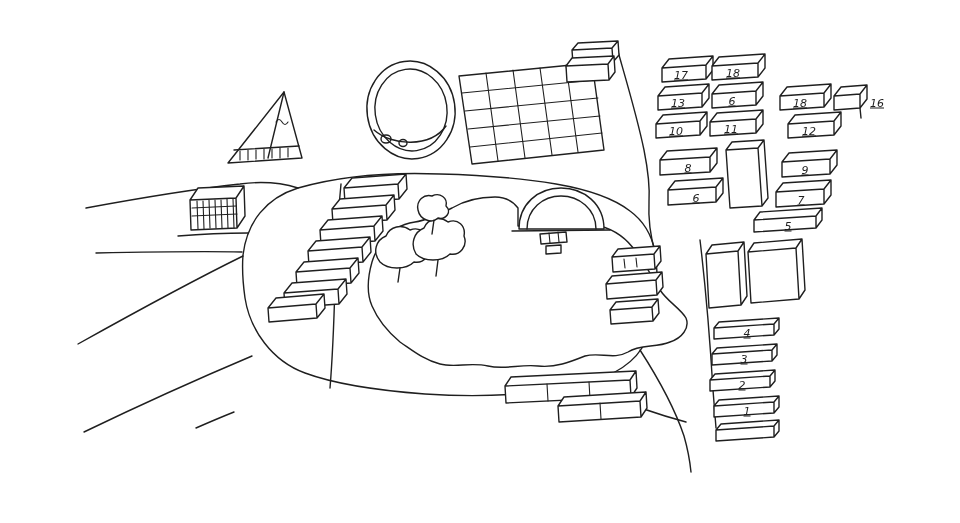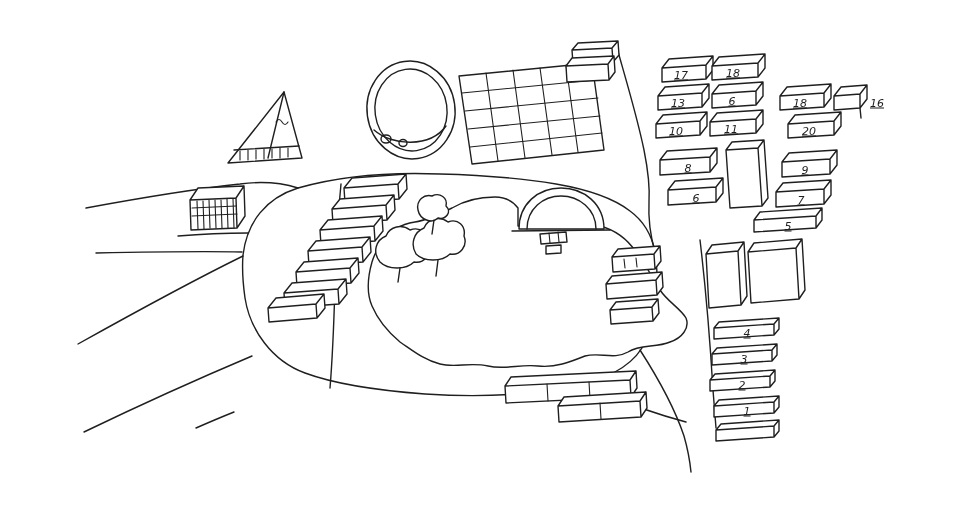--- a/index.html
+++ b/index.html
@@ -157,7 +157,7 @@
   <span class="lbl" style="left:877px;top:103px">16</span>
   <span class="lbl" style="left:676px;top:131px">10</span>
   <span class="lbl" style="left:731px;top:129px">11</span>
-  <span class="lbl" style="left:809px;top:131px">20</span>
+  <span class="lbl" style="left:809px;top:131px">12</span>
   <span class="lbl" style="left:688px;top:168px">8</span>
   <span class="lbl" style="left:805px;top:170px">9</span>
   <span class="lbl" style="left:696px;top:198px">6</span>

